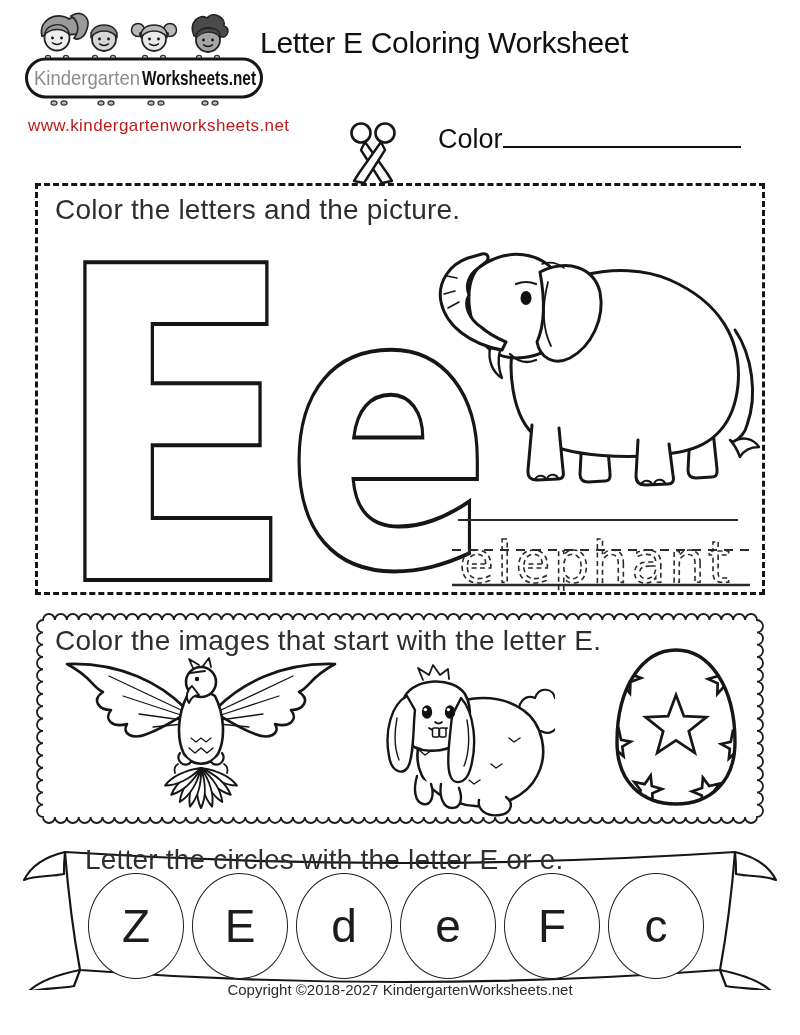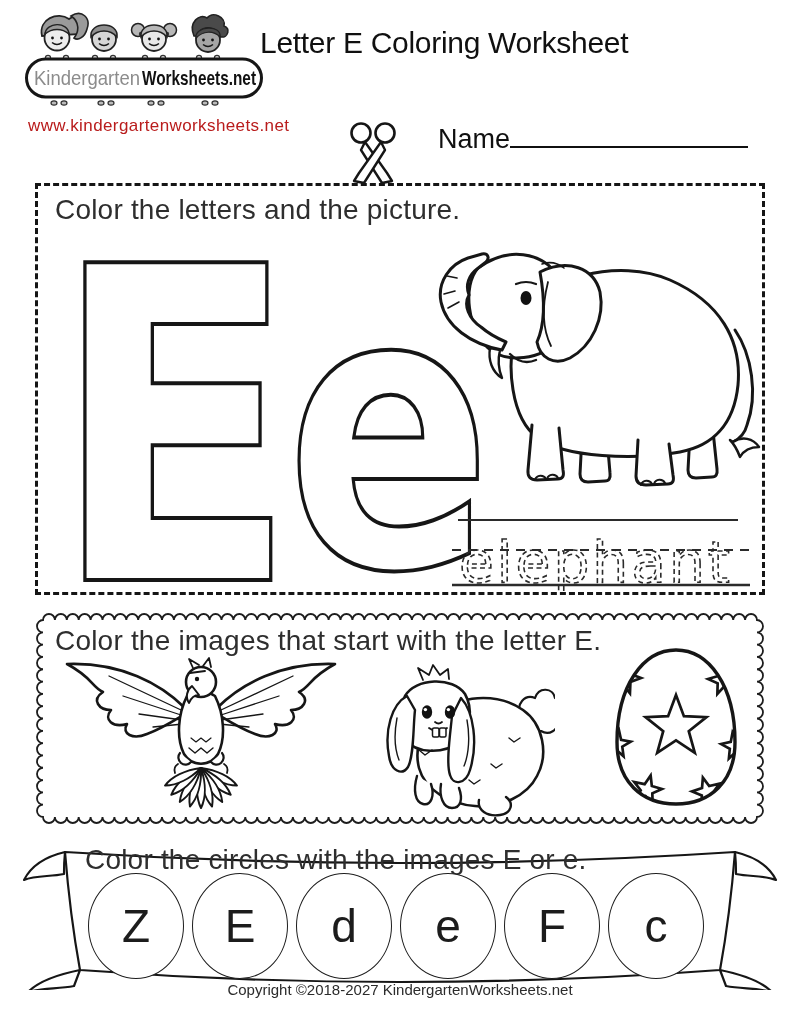--- a/index.html
+++ b/index.html
@@ -120,7 +120,7 @@
   </svg>
 
   <div class="abs name-row">
-    <span>Name</span><span class="name-line"></span>
+    <span>Color</span><span class="name-line"></span>
   </div>
 
   <div class="abs sec sec1">

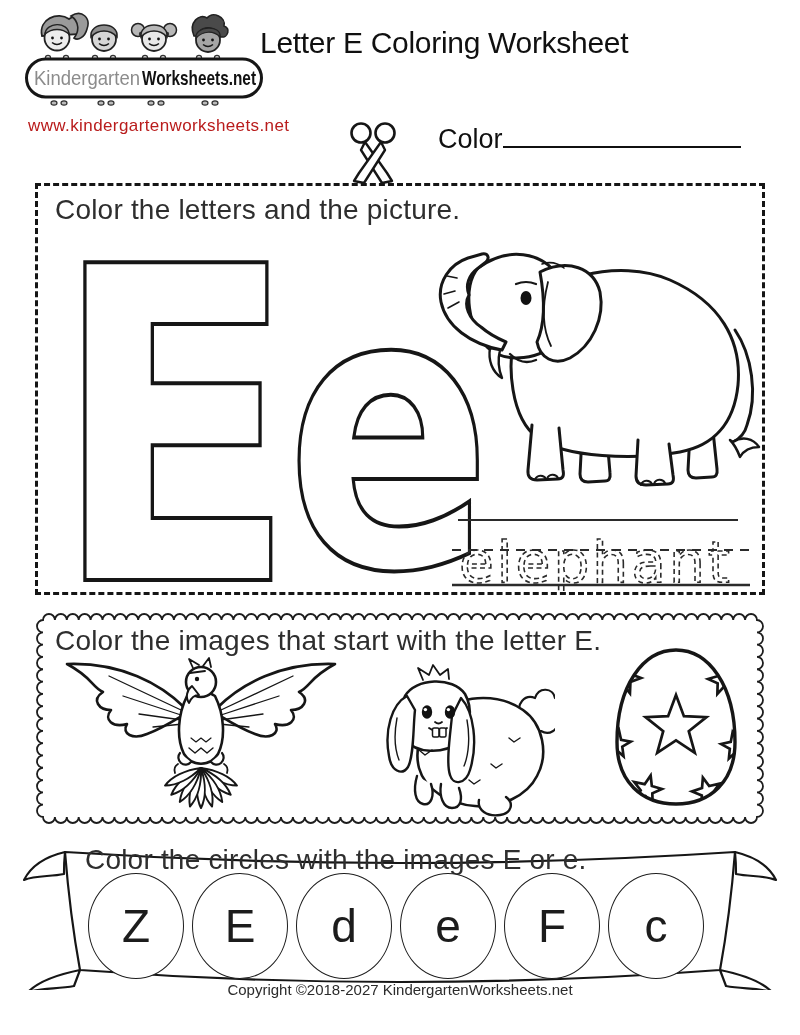--- a/index.html
+++ b/index.html
@@ -280,7 +280,7 @@
       </g>
     </svg>
 
-    <div class="abs instr instr3">Color the circles with the images E or e.</div>
+    <div class="abs instr instr3">Letter the circles with the letter E or e.</div>
 
     <div class="abs circle c0">
         <span>Z</span>

